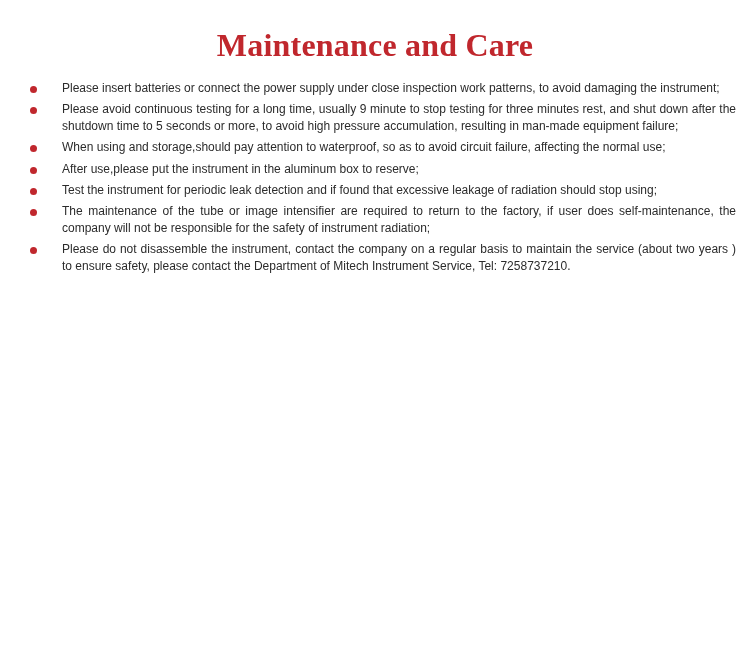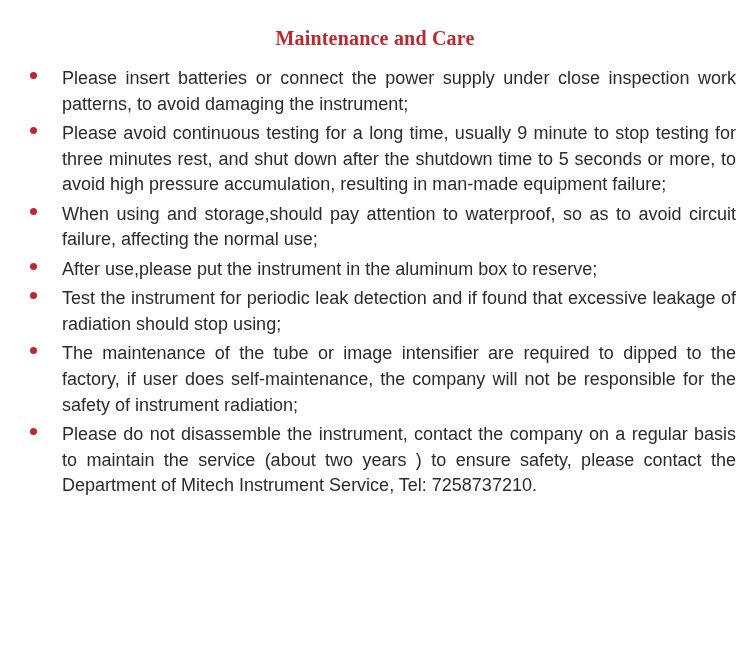--- a/index.html
+++ b/index.html
@@ -25,7 +25,7 @@
     text-align: center;
     font-family: "Liberation Serif", serif;
     font-weight: bold;
-    font-size: 20px;
+    font-size: 32px;
     color: #c0272d;
     letter-spacing: 0.2px;
     margin: 6px 0 16px 0;

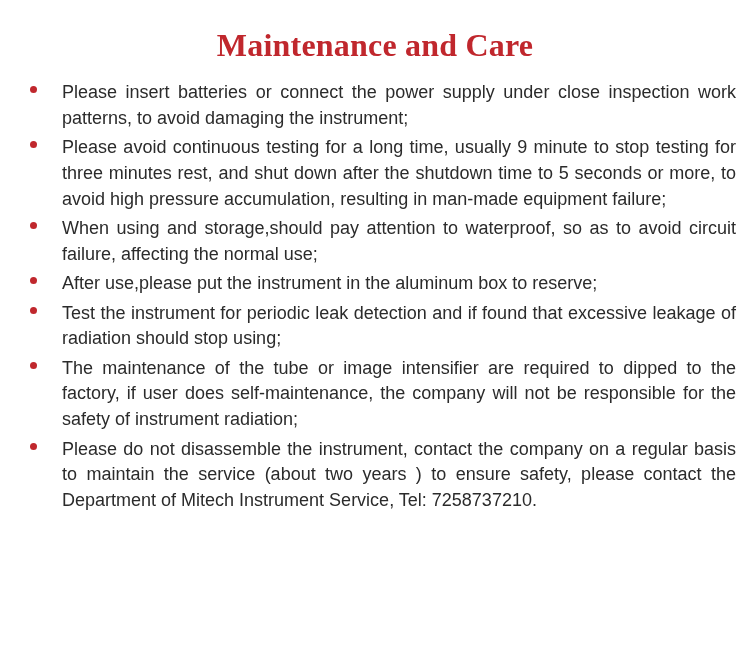--- a/index.html
+++ b/index.html
@@ -40,7 +40,7 @@
     position: relative;
     padding-left: 48px;
     margin-bottom: 4px;
-    font-size: 18px;
+    font-size: 12px;
     line-height: 1.42;
     text-align: justify;
     text-justify: inter-word;

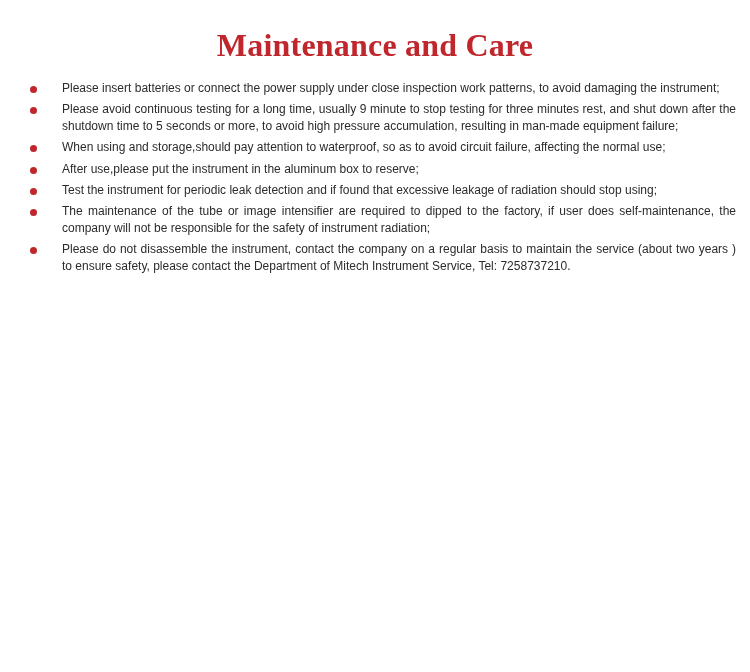--- a/index.html
+++ b/index.html
@@ -89,7 +89,7 @@
     </li>
     <li>
       <span class="bullet-marker"></span>
-      <span class="item-text">The maintenance of the tube or image intensifier are required to dipped to the factory, if user does self-maintenance, the company will not be responsible for the safety of instrument radiation;</span>
+      <span class="item-text">The maintenance of the tube or image intensifier are required to return to the factory, if user does self-maintenance, the company will not be responsible for the safety of instrument radiation;</span>
     </li>
     <li>
       <span class="bullet-marker"></span>

